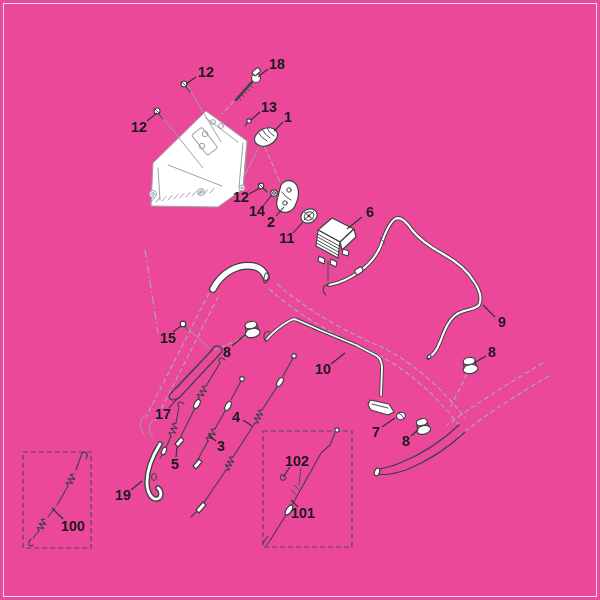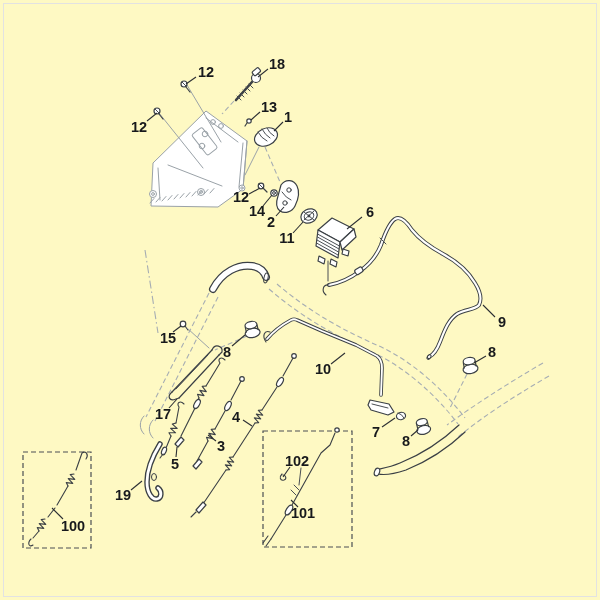--- a/index.html
+++ b/index.html
@@ -3,7 +3,7 @@
 <meta charset="utf-8">
 <style>
   html,body{margin:0;padding:0;background:#ffffff;}
-  .stage{position:relative;width:600px;height:600px;background:#fef9c3;overflow:hidden;
+  .stage{position:relative;width:600px;height:600px;background:#ec4899;overflow:hidden;
          font-family:"Liberation Sans", sans-serif;}
   svg{display:block;}
   

